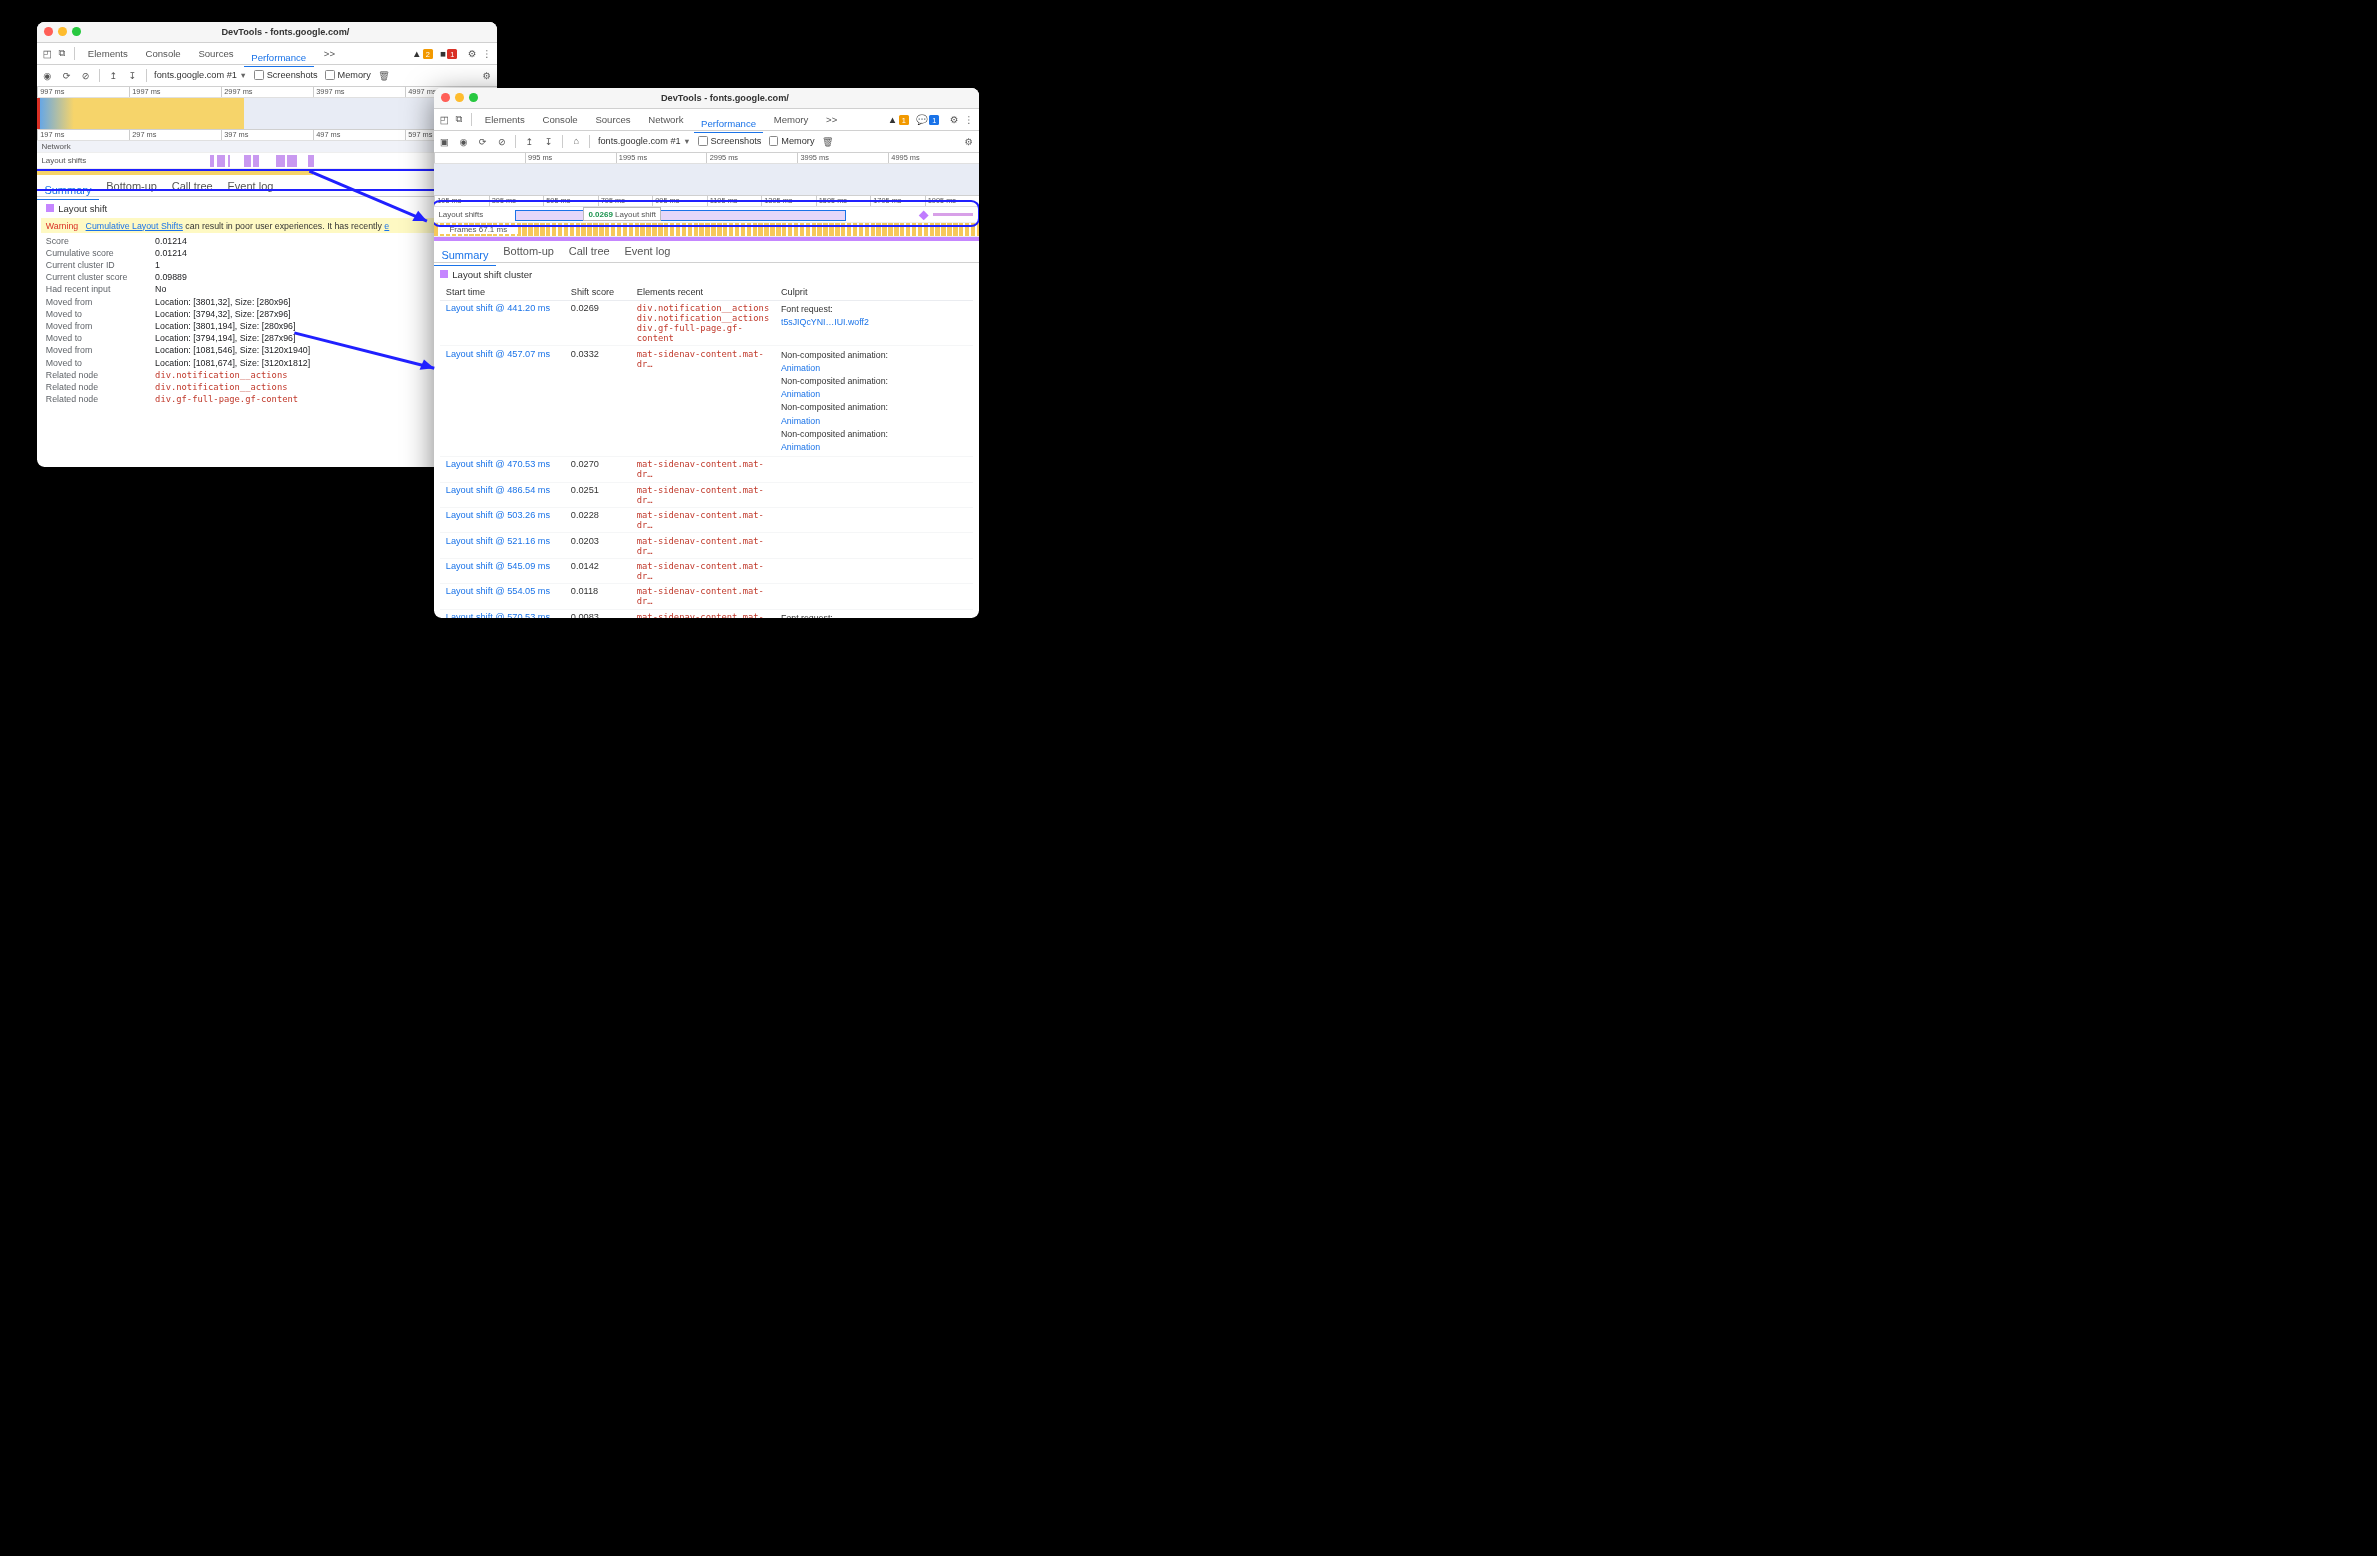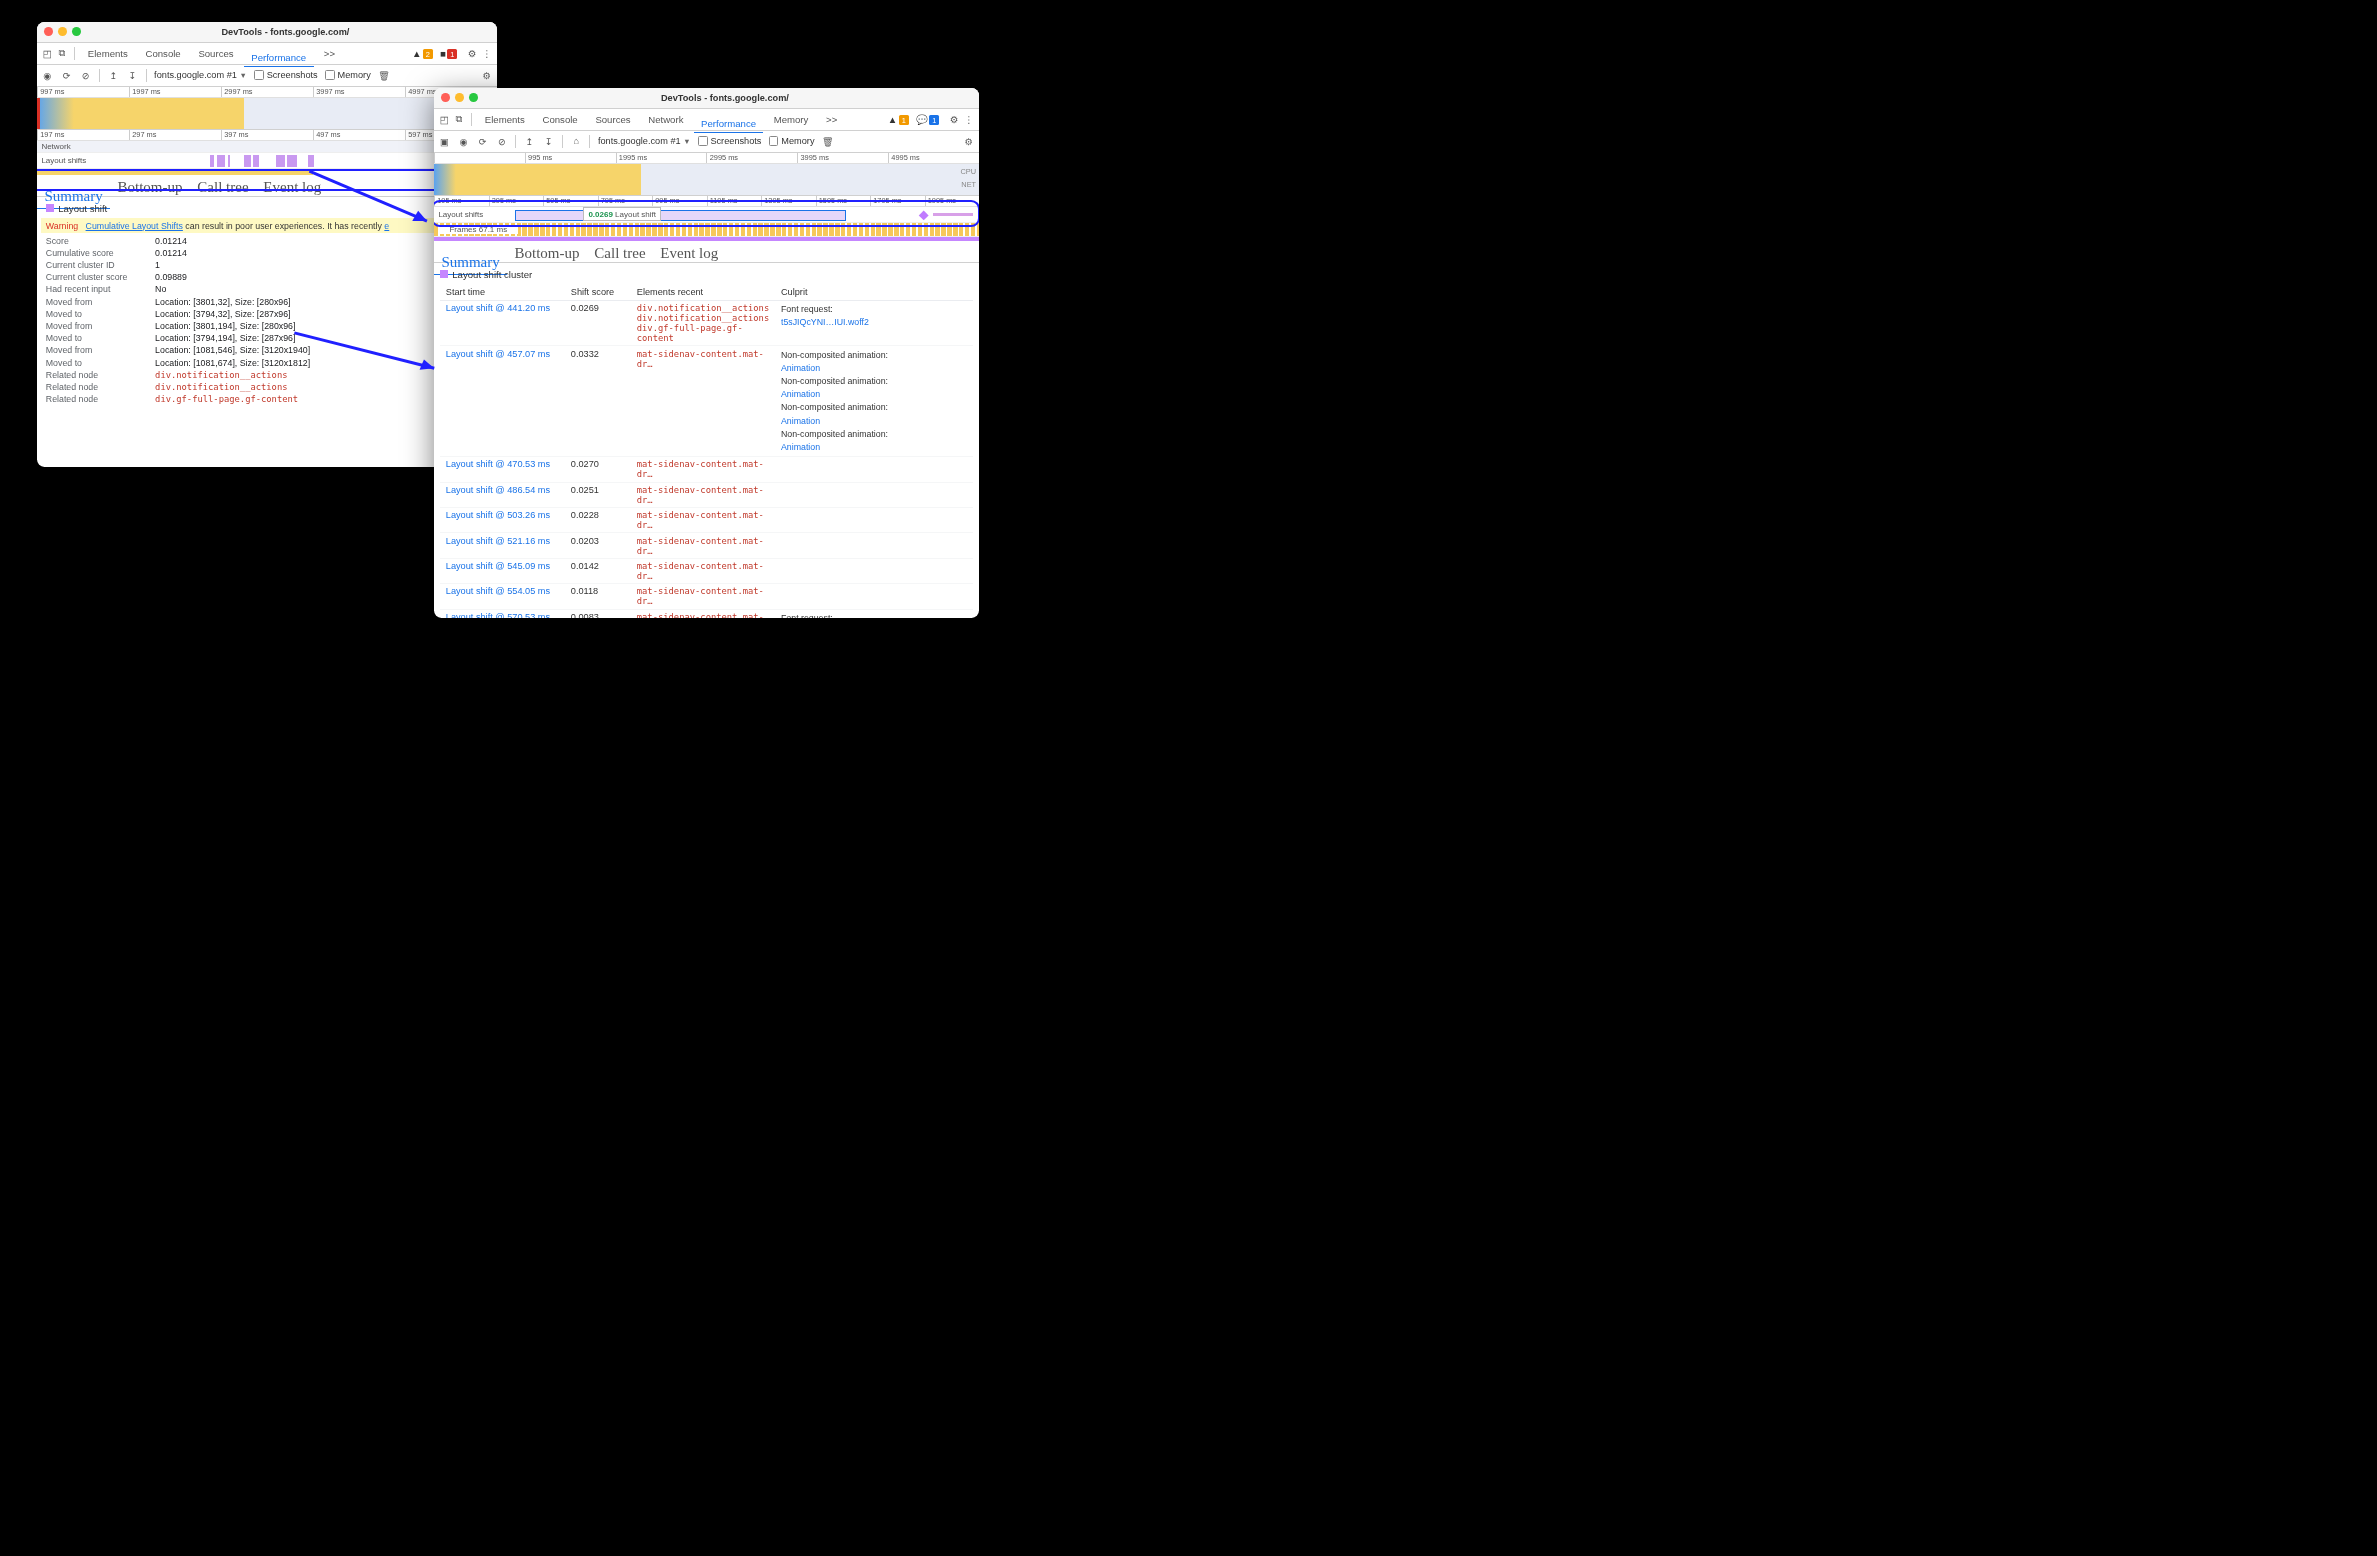--- a/index.html
+++ b/index.html
@@ -276,10 +276,6 @@
         <span>3995 ms</span>
         <span>4995 ms</span>
     </div>
-    <div style="height:31px;background:linear-gradient(to right,#5aa3f0 0%,#f6d46a 4%,#f6d46a 38%,#e8ecf5 38%);position:relative">
-      <span class="mini-cpu" style="top:2.9px">CPU</span>
-      <span class="mini-cpu" style="top:16px">NET</span>
-    </div>
   </div>
   <div class="ruler" id="w2-ruler">
       <span>195 ms</span>

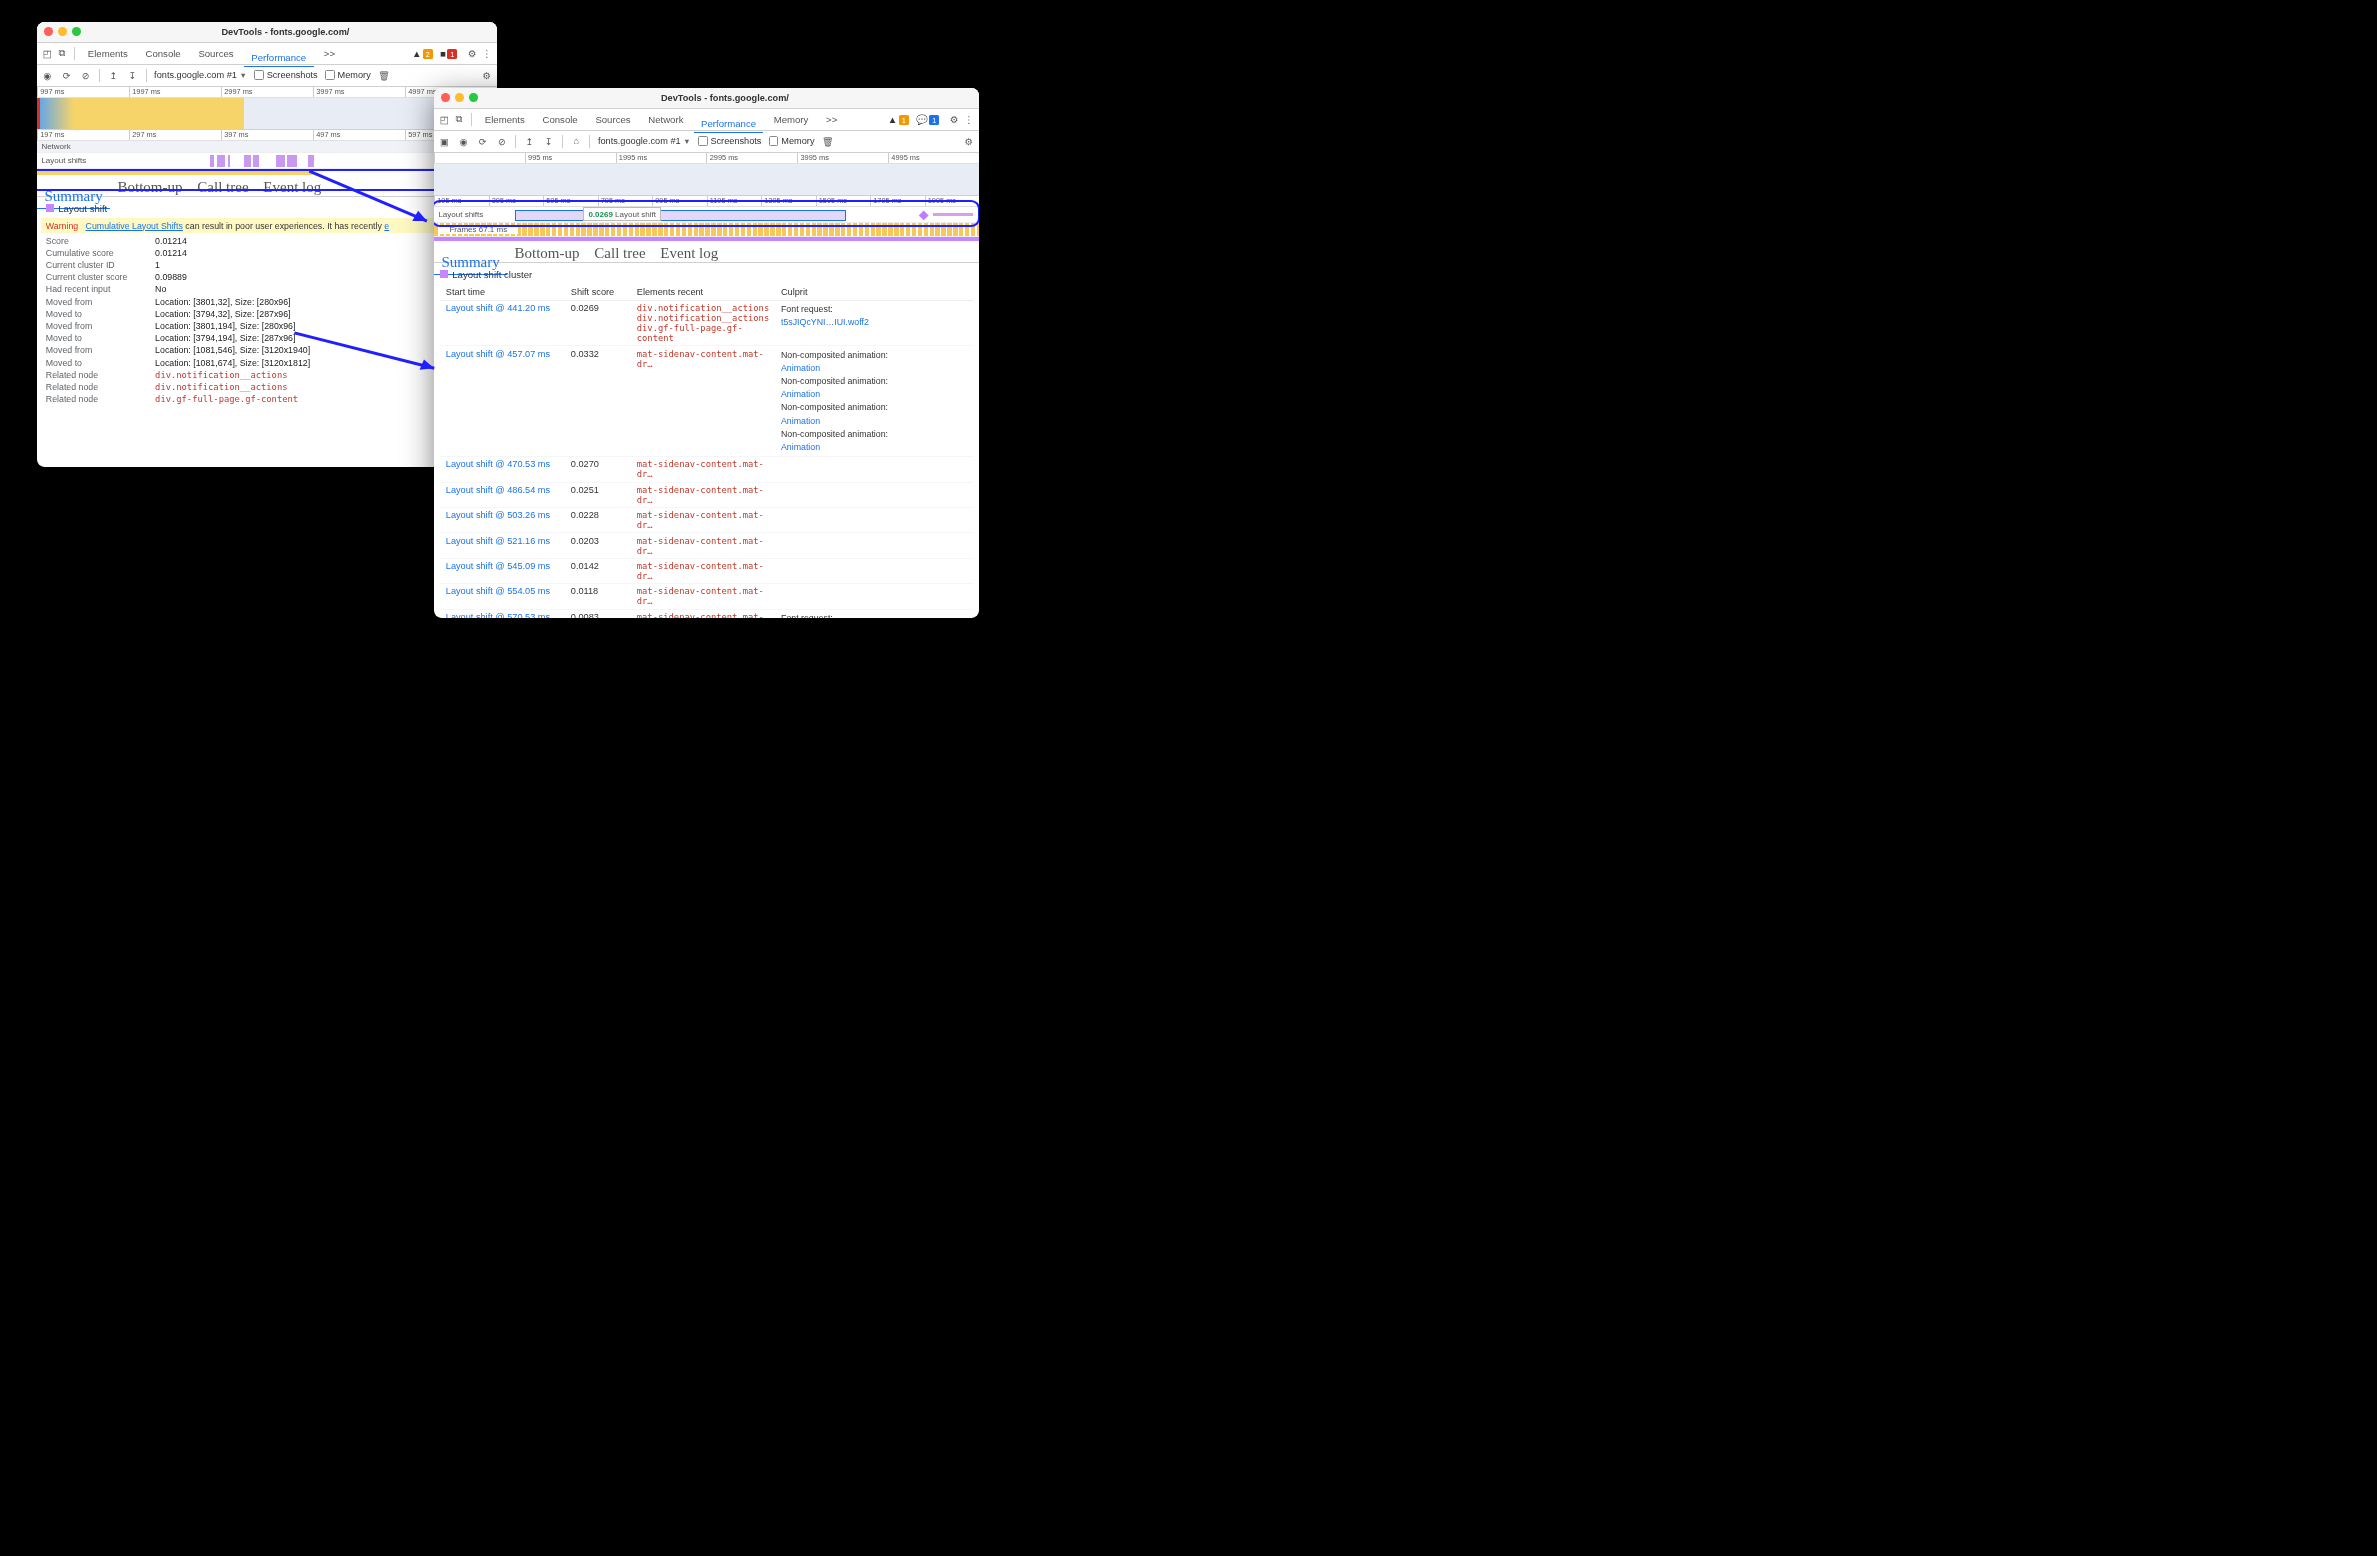--- a/index.html
+++ b/index.html
@@ -27,7 +27,7 @@
   .ruler span { flex: 1; border-left: 0.7px solid #ccc; padding-left: 2.2px; }
   .flame-row { height: 11.8px; display: flex; align-items: center; padding: 0 4.4px; font-size: 8px; color: #555; border-bottom: 0.7px solid #eee; position: relative; }
   .highlight-box { position: absolute; border: 2.2px solid #2020ff; border-radius: 8.8px; pointer-events: none; }
-  .summary-tabs { display: flex; border-bottom: 0.7px solid #d0d0d0; height: 22px; align-items: flex-start; font-size: 15px; font-family: Liberation Serif, serif; }
+  .summary-tabs { display: flex; border-bottom: 0.7px solid #d0d0d0; height: 22px; align-items: center; font-size: 11px; }
   .details { padding: 5.9px 8.8px; font-size: 9.2px; }
   .details h3 { font-size: 9.6px; font-weight: 400; display: flex; align-items: center; gap: 4.4px; margin-bottom: 4.4px; }
   .swatch { width: 8px; height: 8px; background: #c586ff; display: inline-block; }

